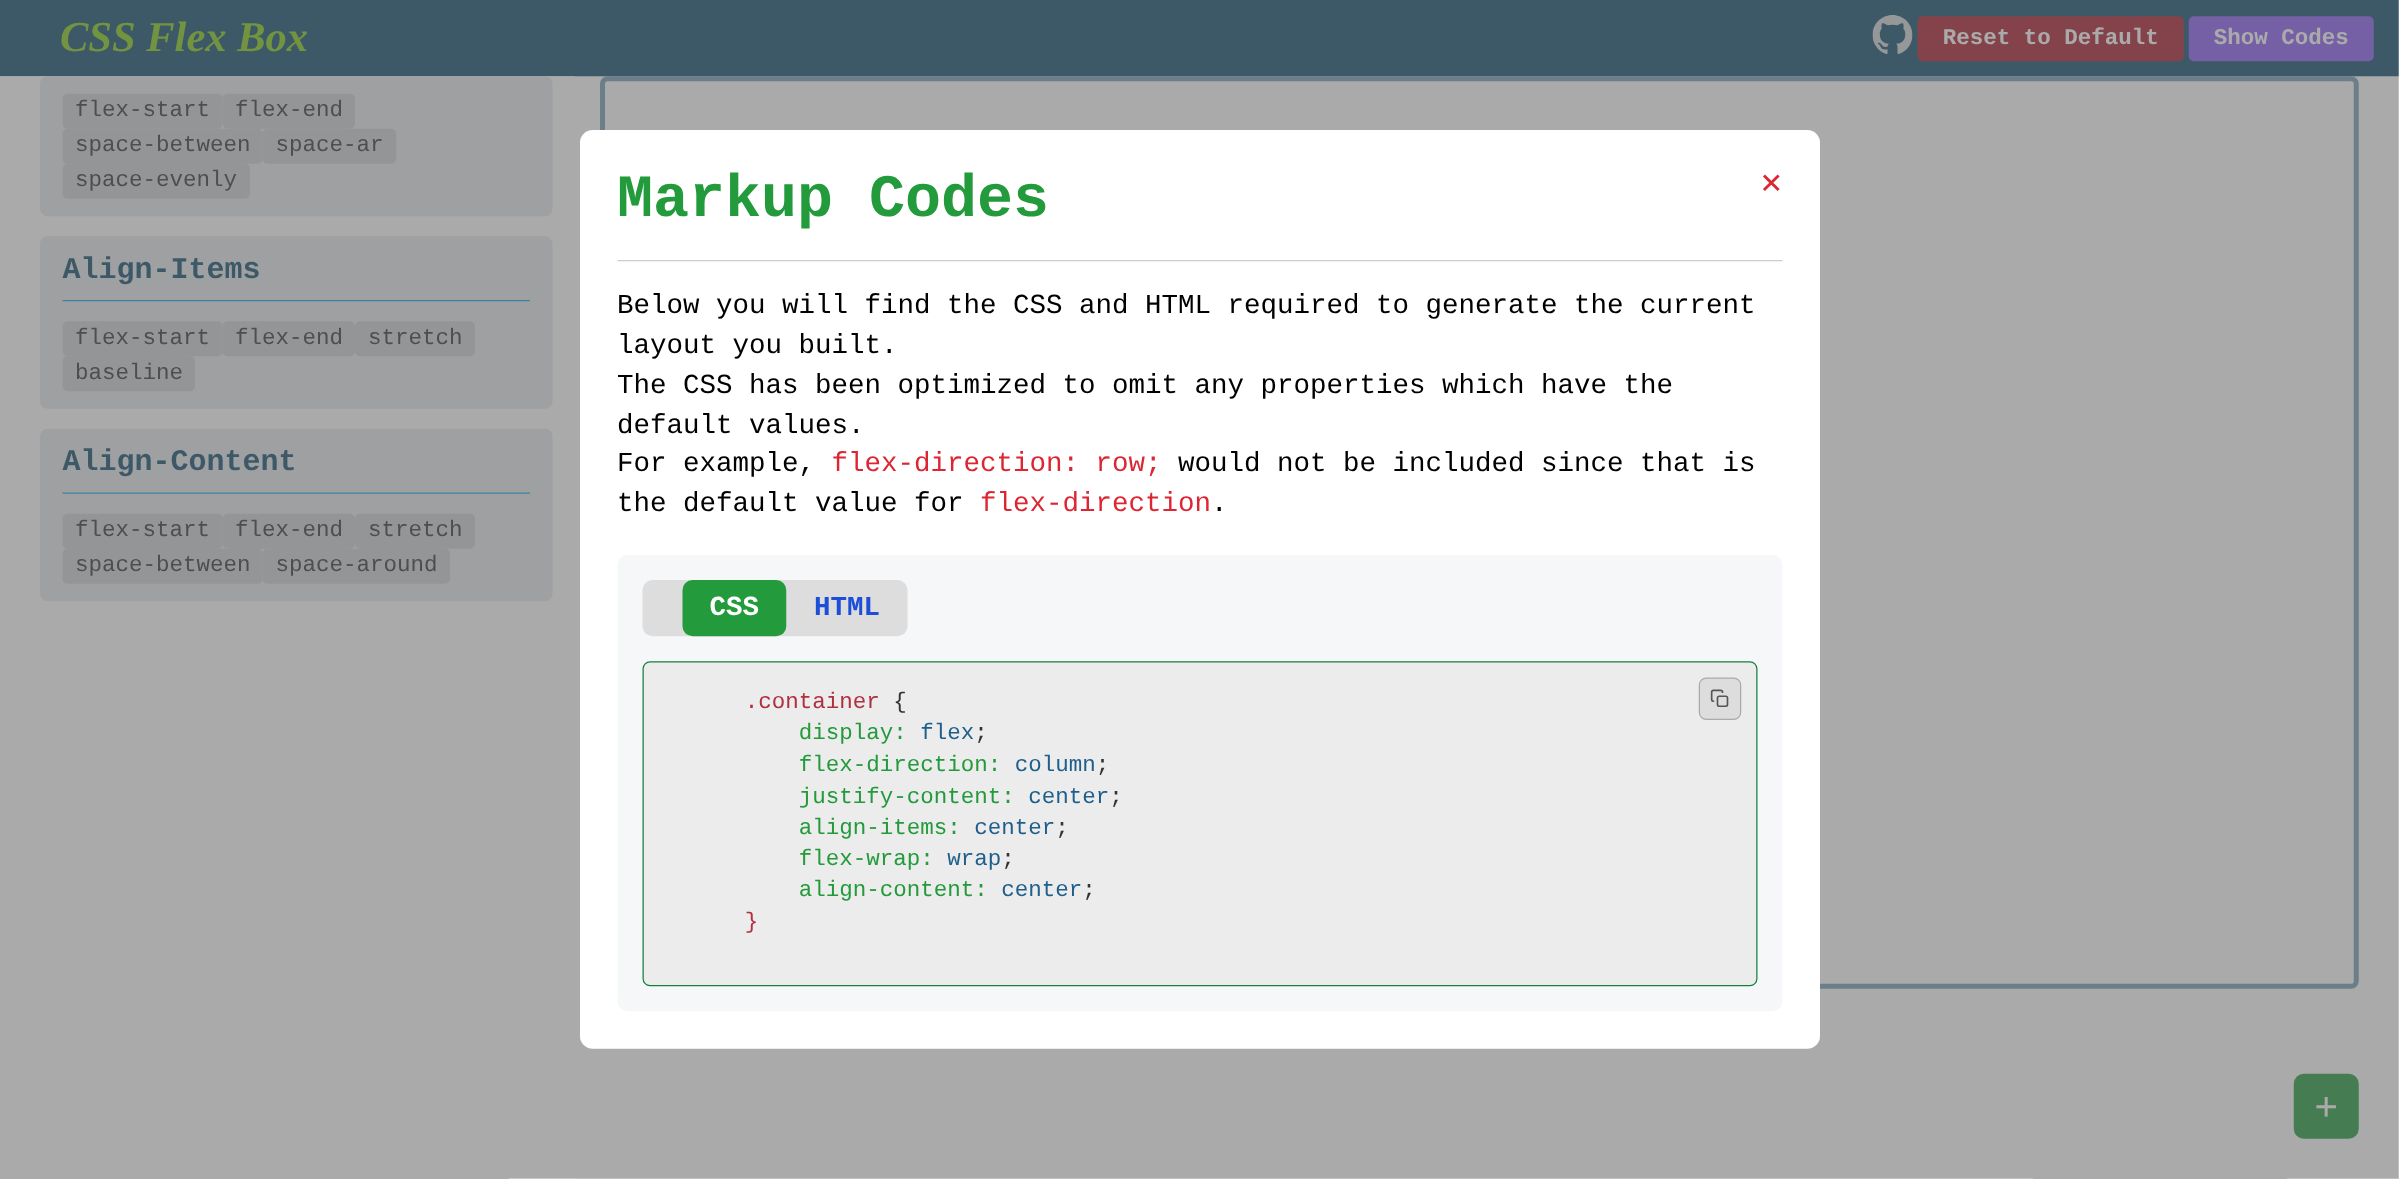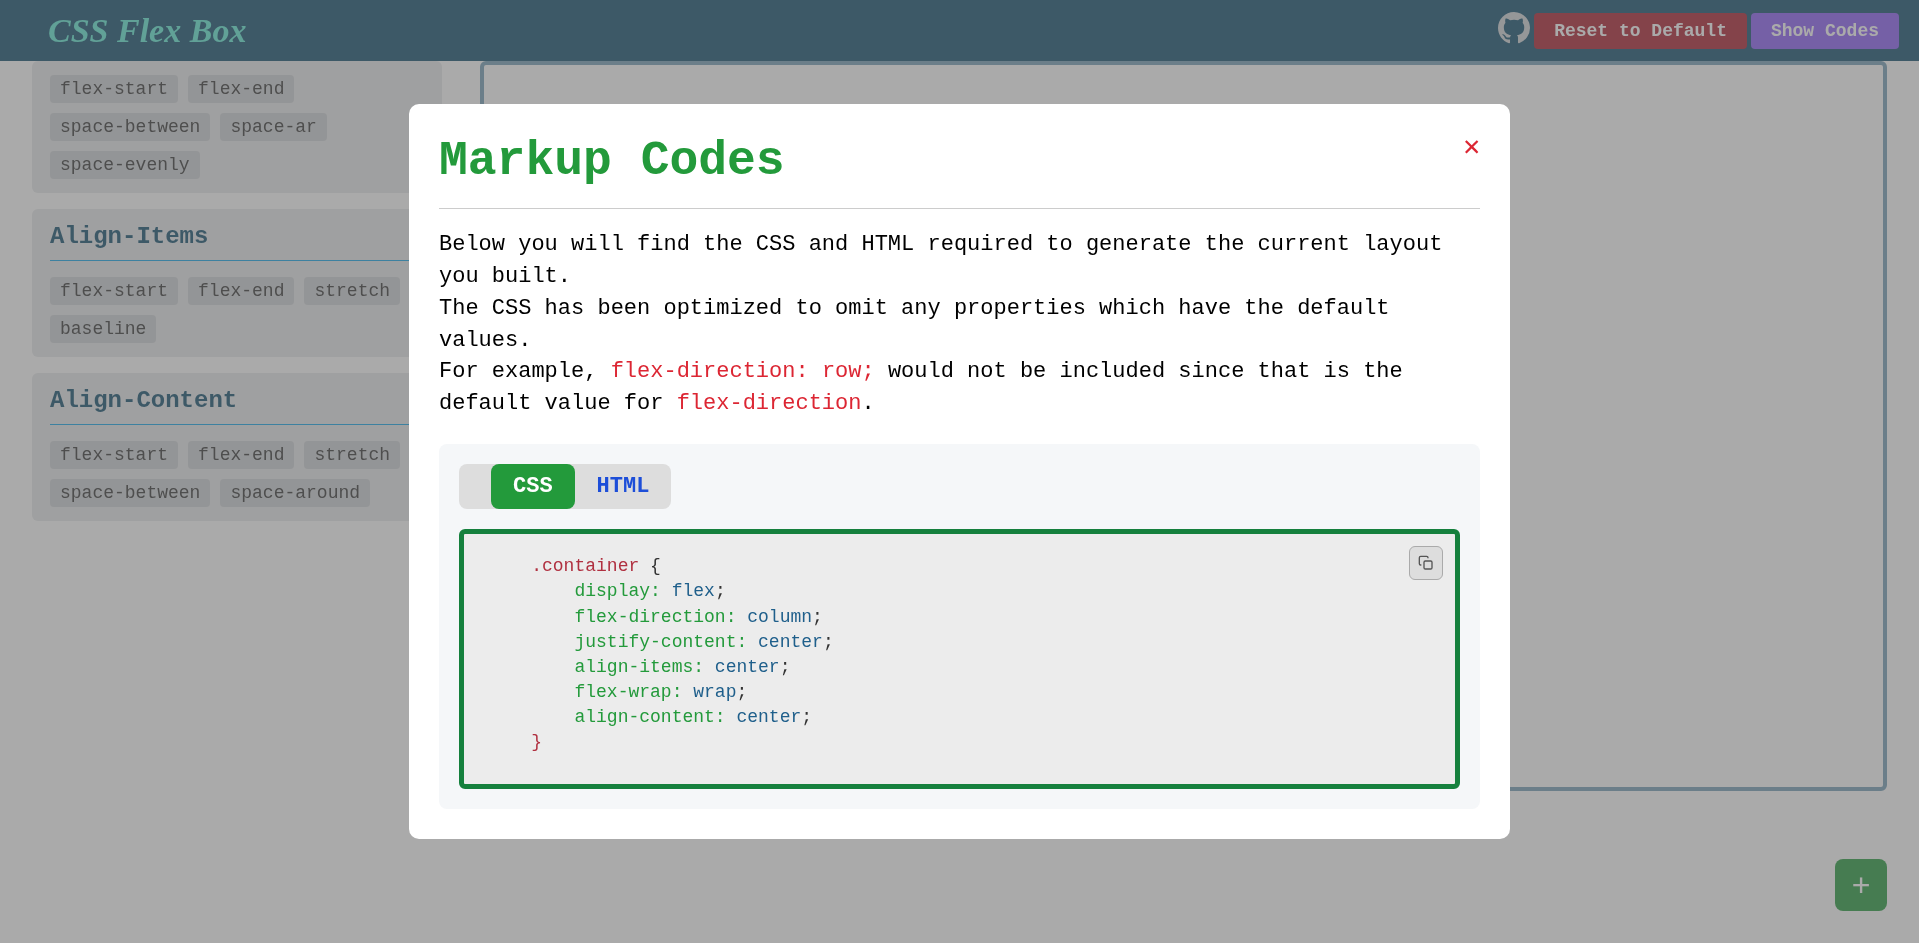--- a/index.html
+++ b/index.html
@@ -22,7 +22,7 @@
 .logo {
   font-family: 'Brush Script MT', cursive;
   font-style: italic;
-  color: #5eead4;
+  color: #84cc16;
   font-size: 34px;
   font-weight: 700;
 }

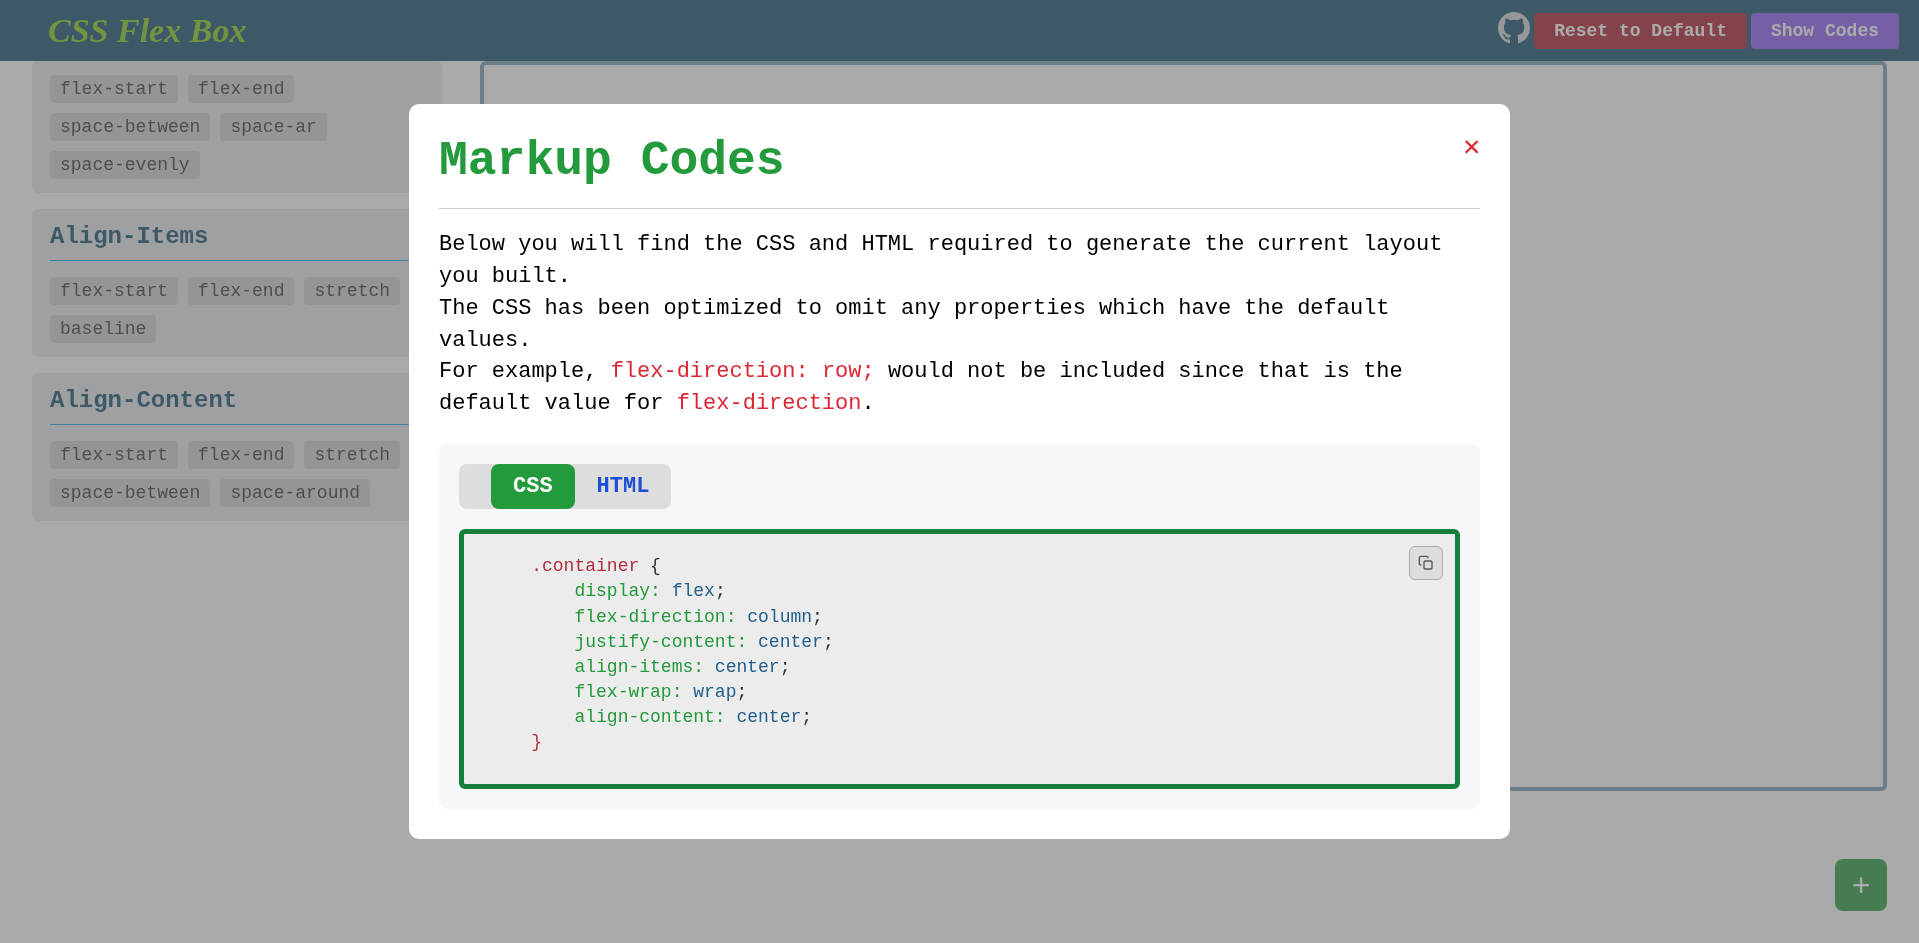--- a/index.html
+++ b/index.html
@@ -75,7 +75,6 @@
 .chips {
   display: flex;
   flex-wrap: wrap;
-  gap: 10px;
 }
 .chip {
   background: #cdd1d4;

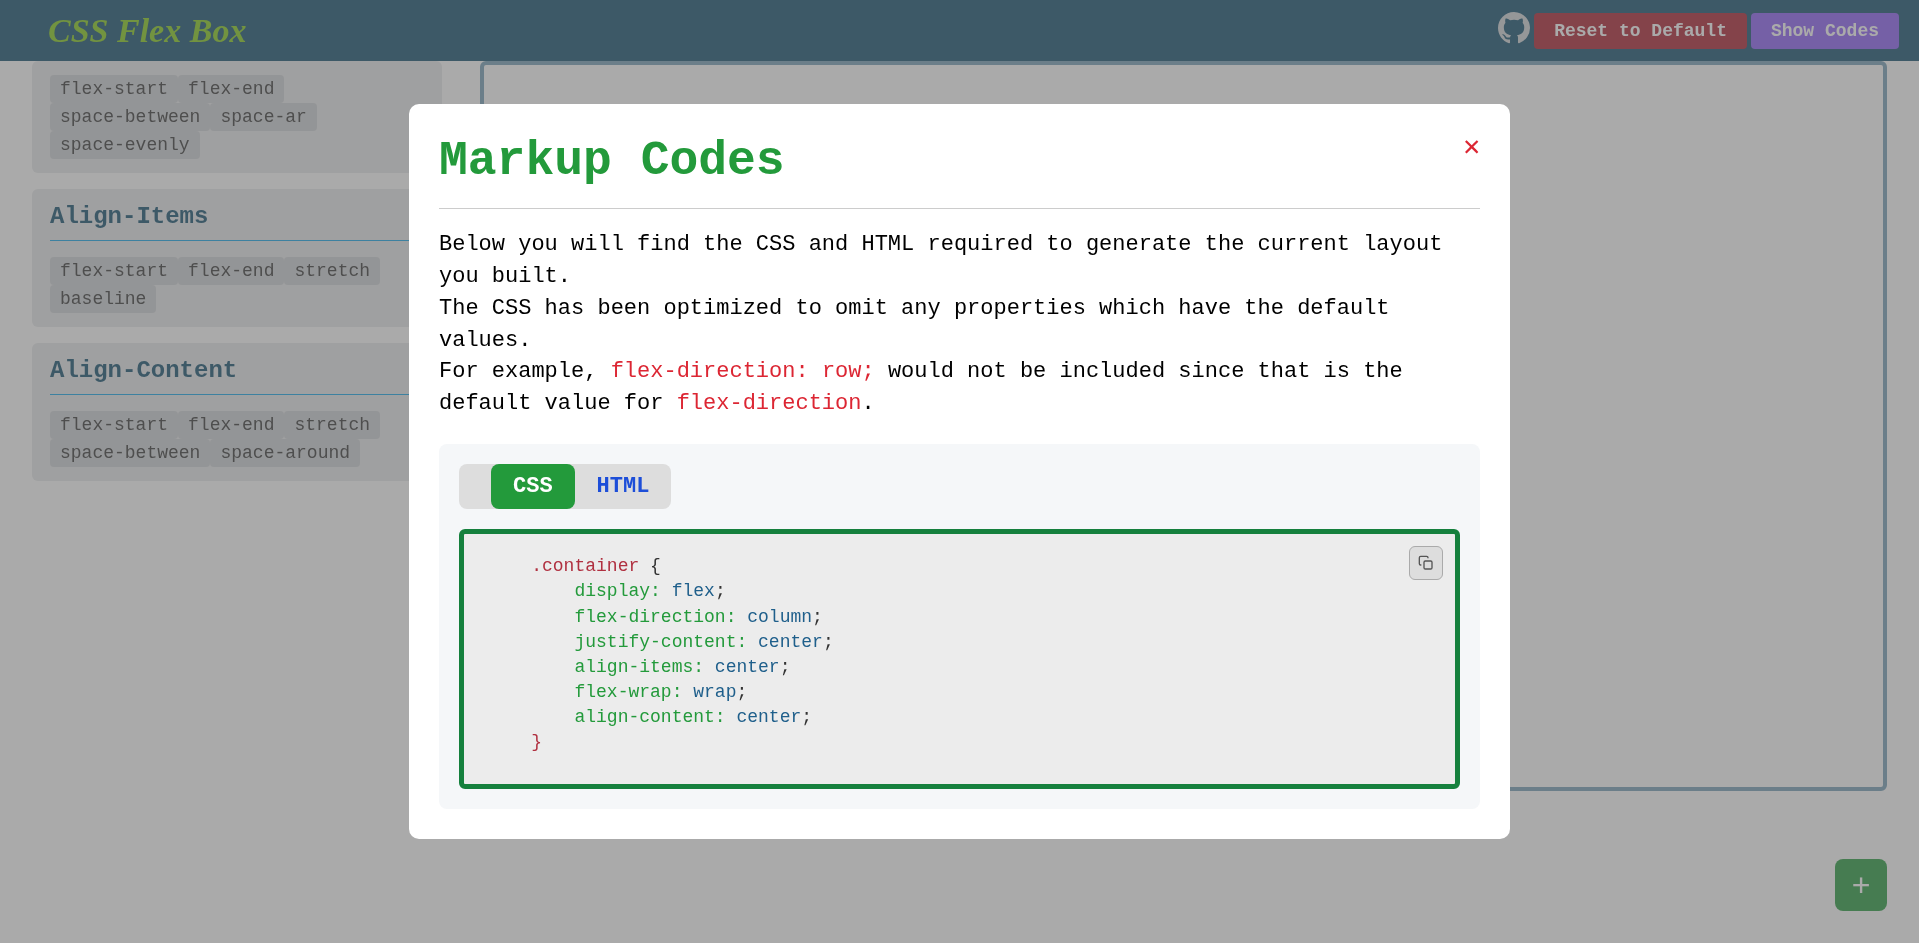--- a/index.html
+++ b/index.html
@@ -127,7 +127,7 @@
 }
 .modal {
   background: #fff;
-  width: 1101px;
+  width: 992px;
   border-radius: 10px;
   padding: 30px;
   max-height: 90vh;

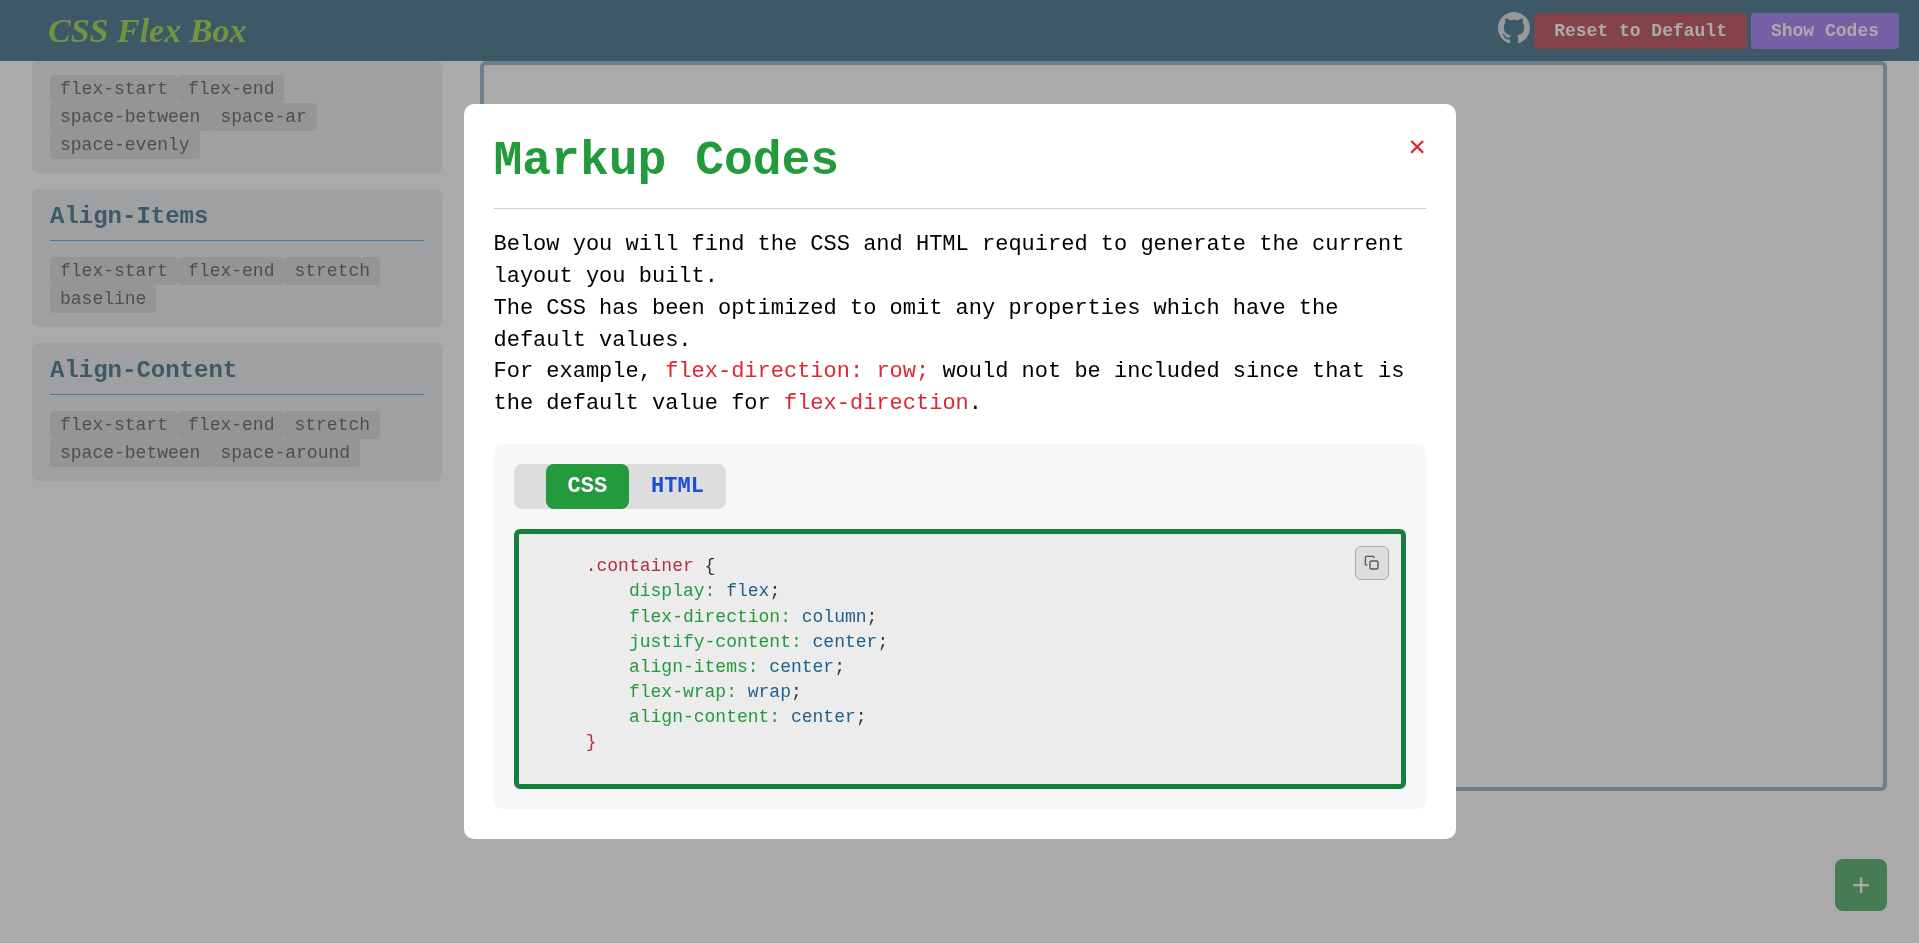--- a/index.html
+++ b/index.html
@@ -186,9 +186,9 @@
 }
 .code-box {
   background: #ececec;
-  border: 5px solid #15803d;
+  border: 1px solid #15803d;
   border-radius: 6px;
-  padding: 20px 24px;
+  padding: 20px 38px;
   position: relative;
   min-height: 260px;
 }

